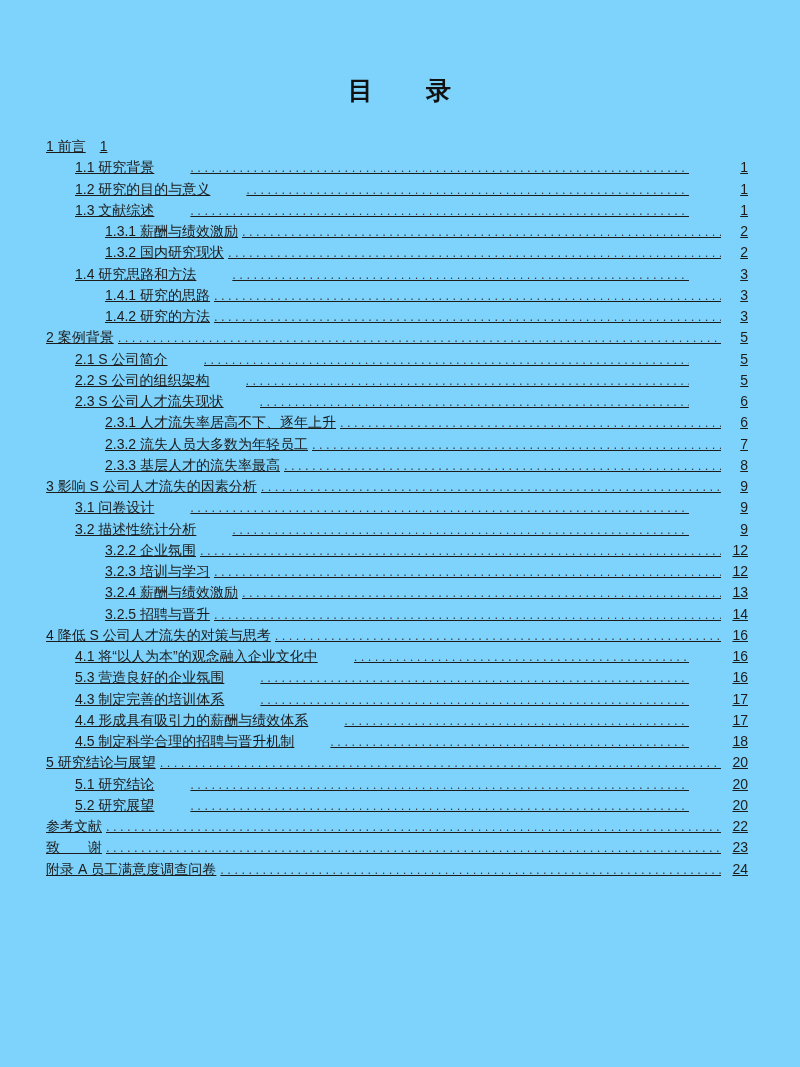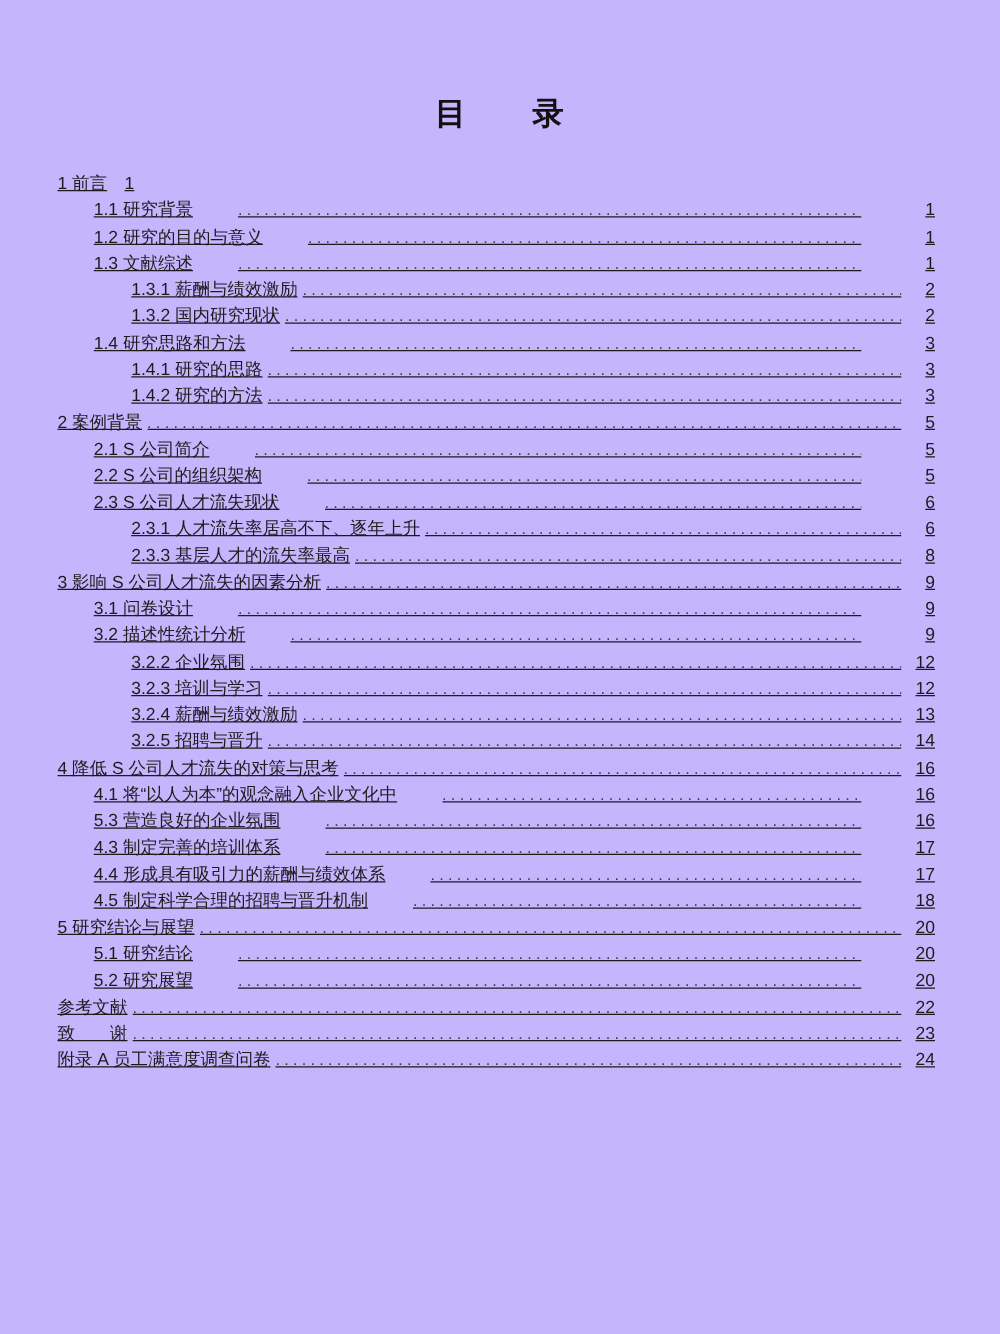--- a/index.html
+++ b/index.html
@@ -18,7 +18,7 @@
   .page {
     position: absolute;
     inset: 0;
-    background: #c4b5fd;
+    background: #7dd3fc;
   }
   .doc-title {
     position: absolute;

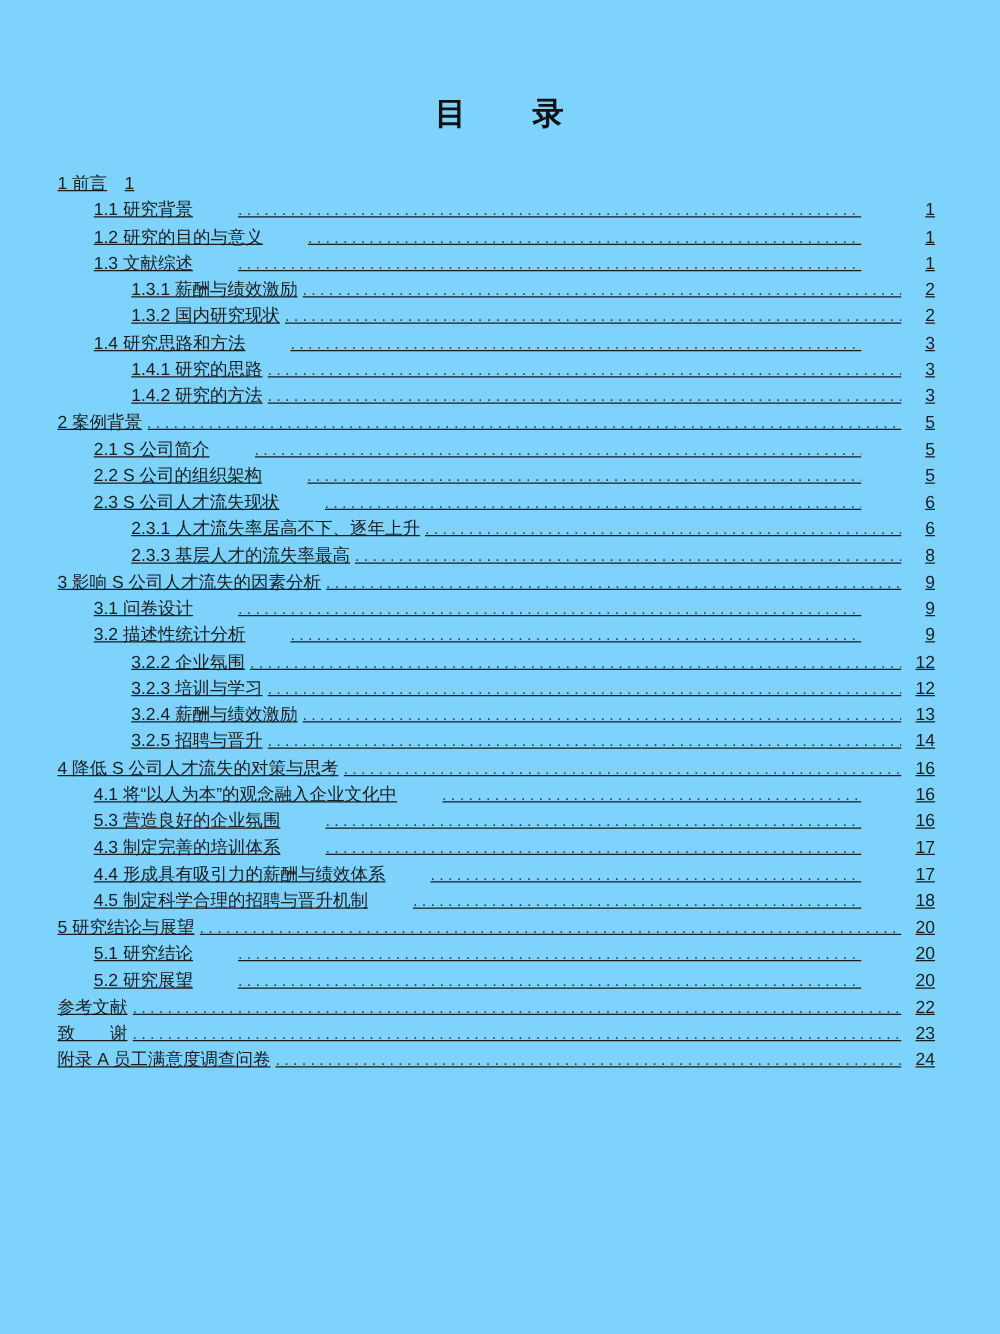--- a/index.html
+++ b/index.html
@@ -99,6 +99,7 @@
       <div class="toc-row lvl2"><span class="toc-label">2.2 S 公司的组织架构</span><span class="toc-dots"></span><span class="toc-page">5</span></div>
       <div class="toc-row lvl2"><span class="toc-label">2.3 S 公司人才流失现状</span><span class="toc-dots"></span><span class="toc-page">6</span></div>
       <div class="toc-row lvl3"><span class="toc-label">2.3.1 人才流失率居高不下、逐年上升</span><span class="toc-dots"></span><span class="toc-page">6</span></div>
+      <div class="toc-row lvl3"><span class="toc-label">2.3.2 流失人员大多数为年轻员工</span><span class="toc-dots"></span><span class="toc-page">7</span></div>
       <div class="toc-row lvl3"><span class="toc-label">2.3.3 基层人才的流失率最高</span><span class="toc-dots"></span><span class="toc-page">8</span></div>
       <div class="toc-row lvl1"><span class="toc-label">3 影响 S 公司人才流失的因素分析</span><span class="toc-dots"></span><span class="toc-page">9</span></div>
       <div class="toc-row lvl2"><span class="toc-label">3.1 问卷设计</span><span class="toc-dots"></span><span class="toc-page">9</span></div>

